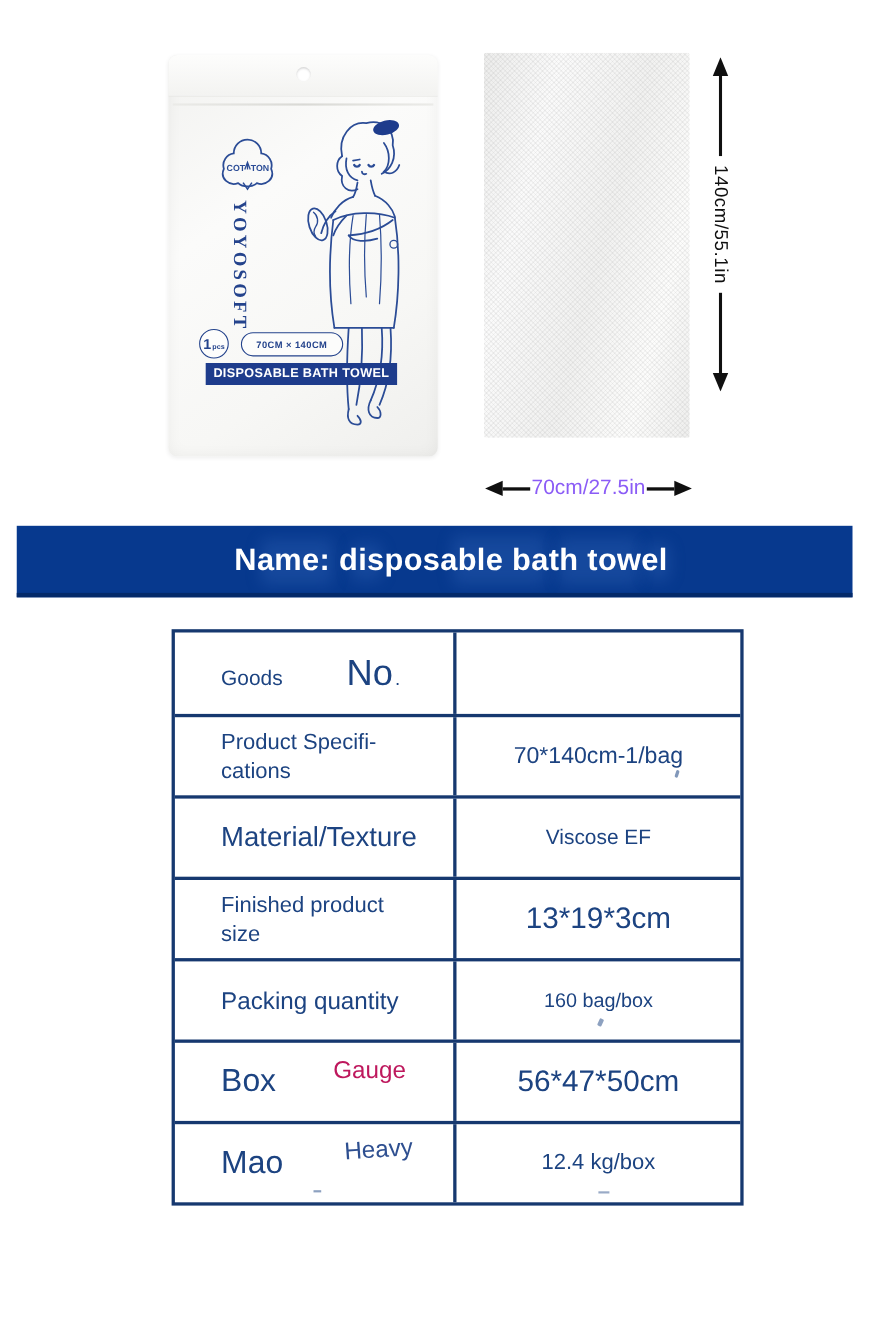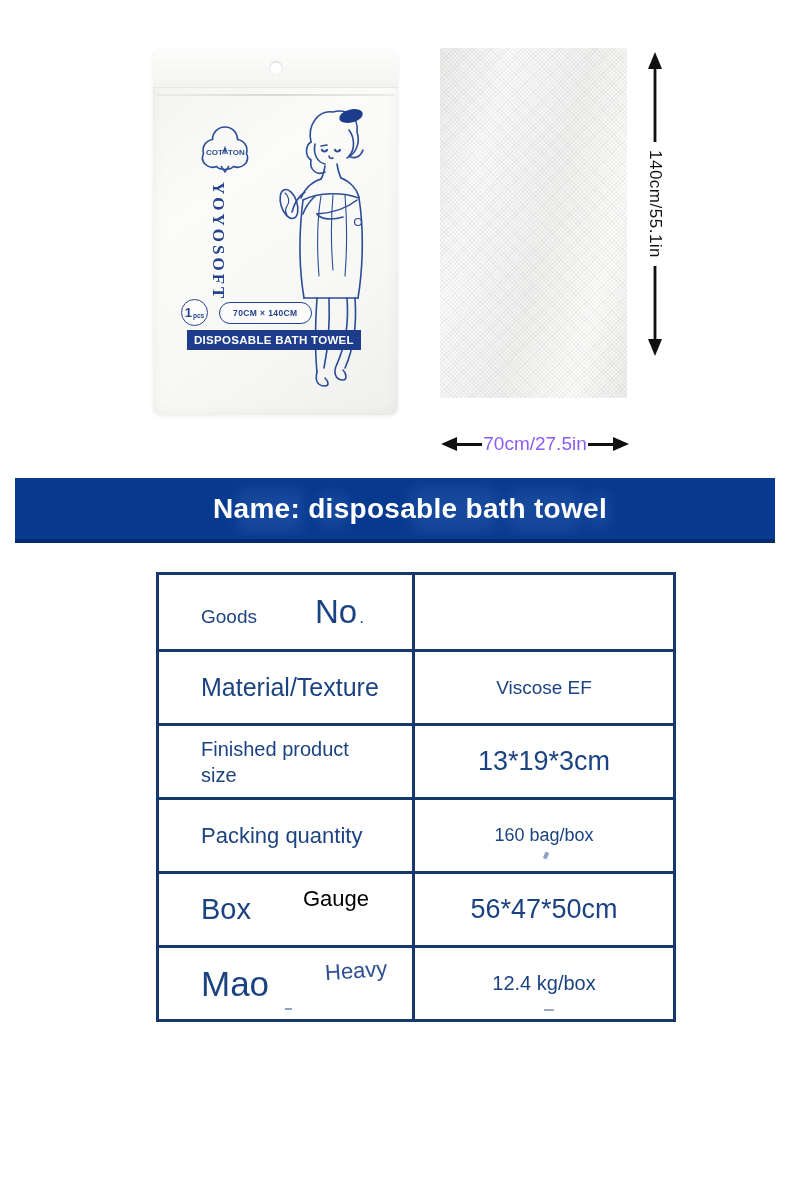--- a/index.html
+++ b/index.html
@@ -268,6 +268,16 @@
       </div>
     </div>
 
+    <div class="t-row row2">
+      <div class="t-left">
+        <span class="la pre">Product Specifi-
+cations</span>
+      </div>
+      <div class="t-right">
+        <span class="val">70*140cm-1/bag</span>
+        <span class="mark mark-comma"></span>
+      </div>
+    </div>
 
     <div class="t-row row3">
       <div class="t-left">

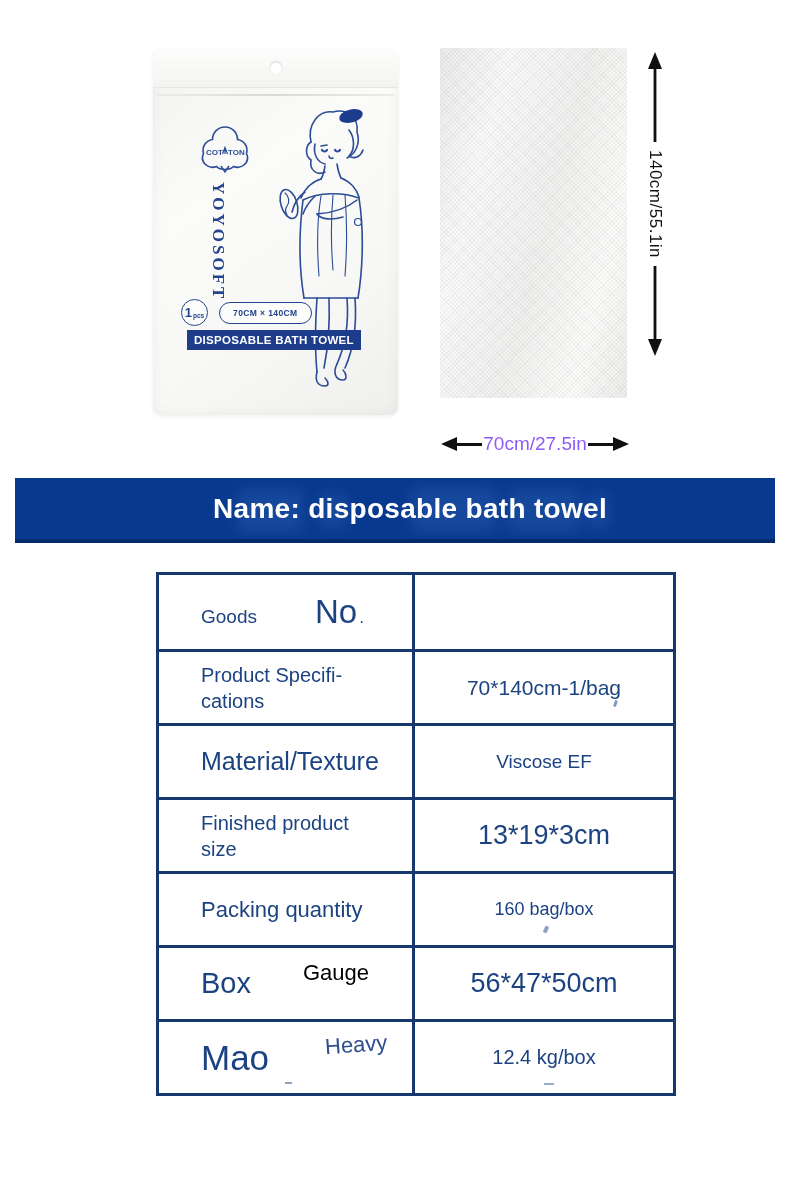--- a/index.html
+++ b/index.html
@@ -128,7 +128,7 @@
   .row5 .val{ font-size:18px; }
 
   .row6 .la { font-size:29px; }
-  .row6 .lb { font-size:22px; margin-left:52px; transform:translateY(-11px); color:#000000; }
+  .row6 .lb { font-size:22px; margin-left:52px; transform:translateY(-11px); color:#be185d; }
   .row6 .val{ font-size:27px; }
 
   .row7 .la { font-size:35px; }

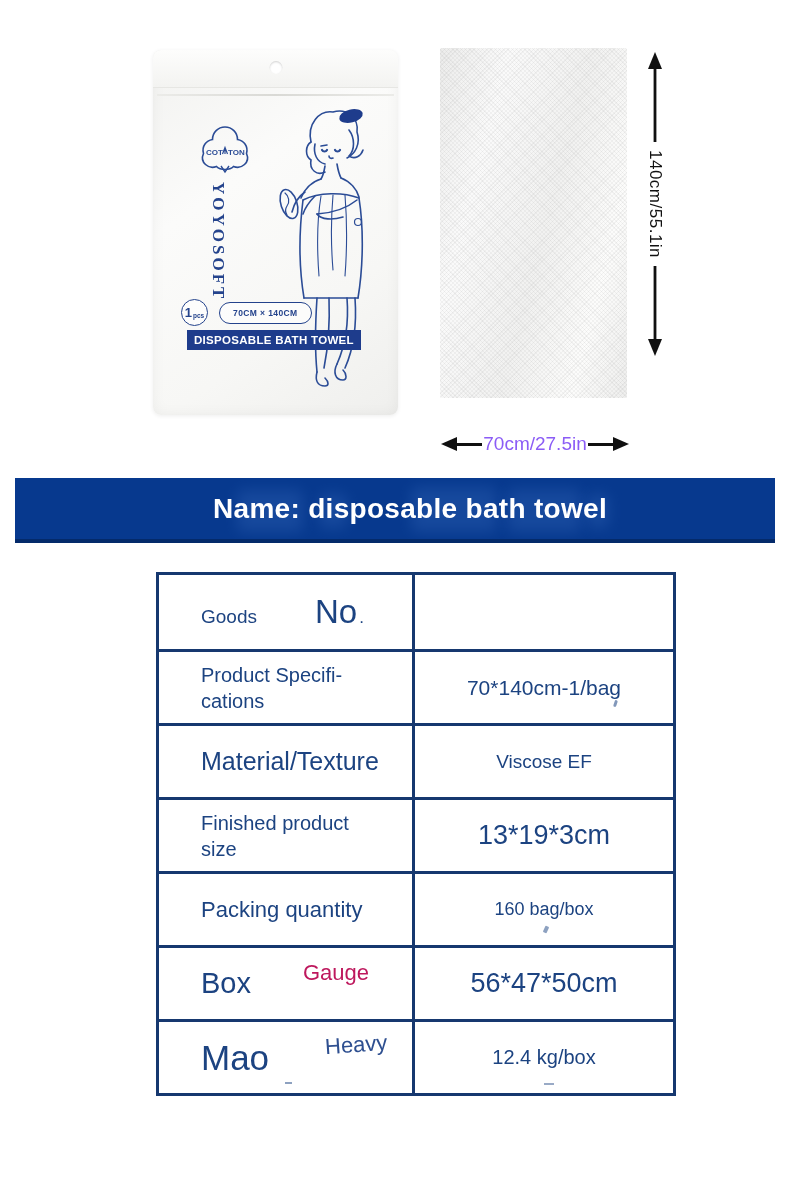--- a/index.html
+++ b/index.html
@@ -131,7 +131,7 @@
   .row6 .lb { font-size:22px; margin-left:52px; transform:translateY(-11px); color:#be185d; }
   .row6 .val{ font-size:27px; }
 
-  .row7 .la { font-size:35px; }
+  .row7 .la { font-size:29px; }
   .row7 .lb { font-size:22px; margin-left:56px; transform:translateY(-13px) rotate(-4deg); color:#2e4f90; }
   .row7 .val{ font-size:20px; }
 

